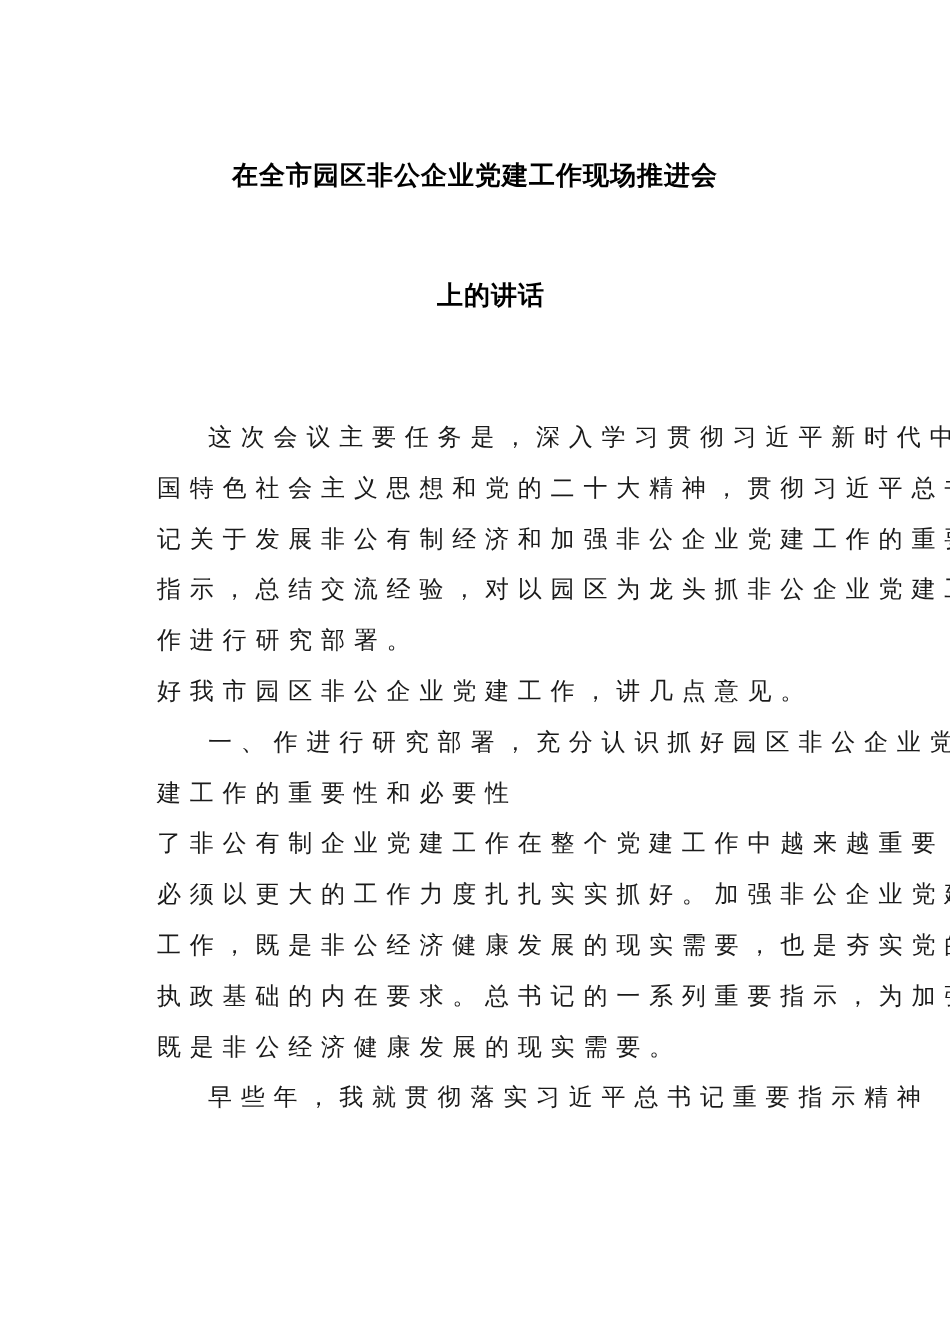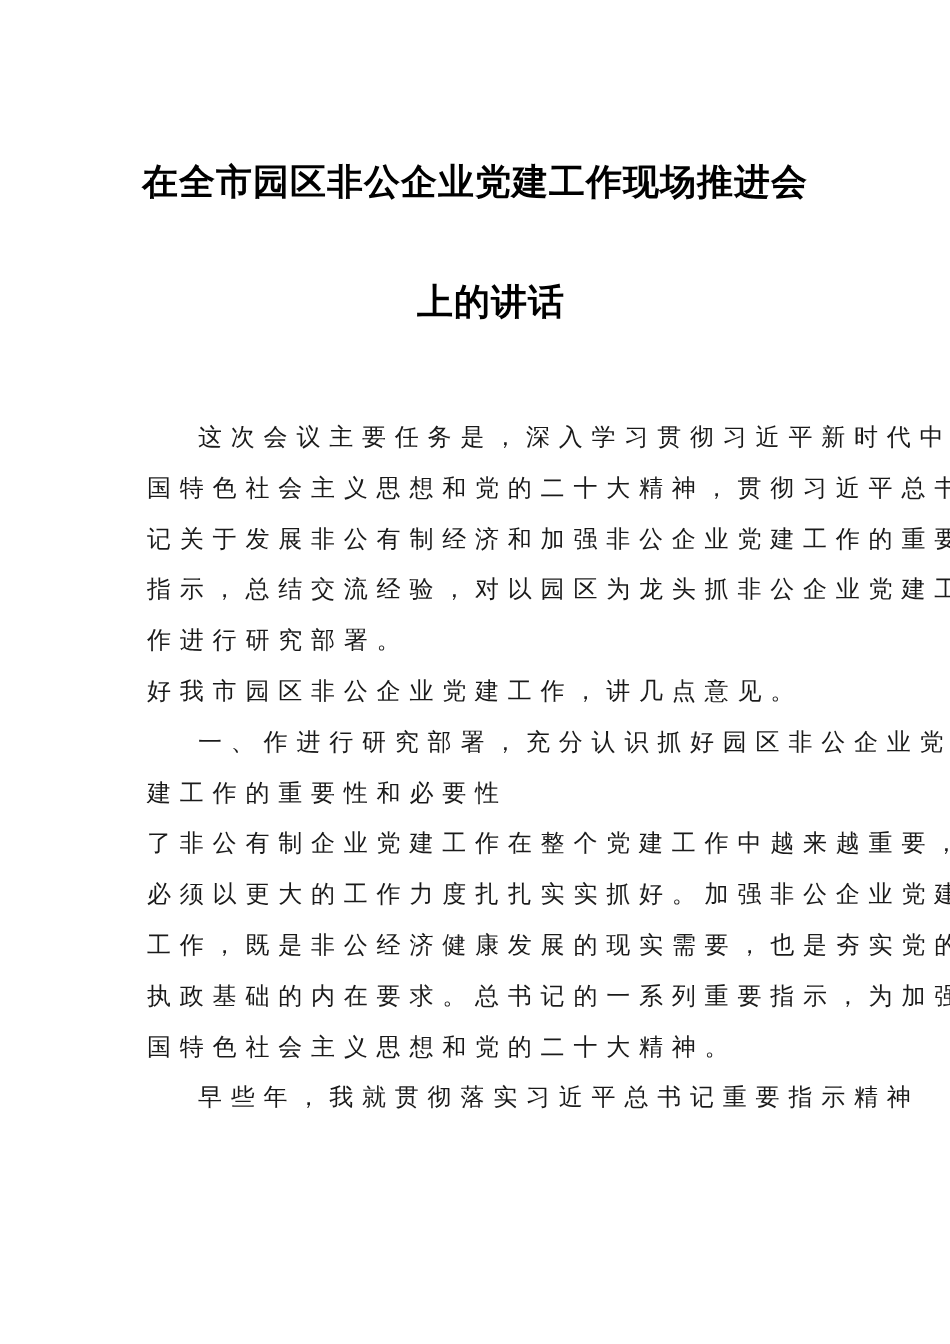--- a/index.html
+++ b/index.html
@@ -8,7 +8,7 @@
   .page { position: absolute; left: 0; top: 0; width: 950px; height: 1344px; background: #fff; }
   .title { position: absolute; left: 0; width: 950px; text-align: center;
            font-family: "DejaVu Sans", "Liberation Sans", sans-serif; font-weight: bold;
-           font-size: 36px; letter-spacing: 1px; color: #000; white-space: nowrap; }
+           font-size: 26px; letter-spacing: 1px; color: #000; white-space: nowrap; }
   .title.l1 { top: 158px; }
   .title.l2 { top: 278px; padding-left: 16px; }
   .body { position: absolute; left: 147px; top: 412px; width: 660px; }

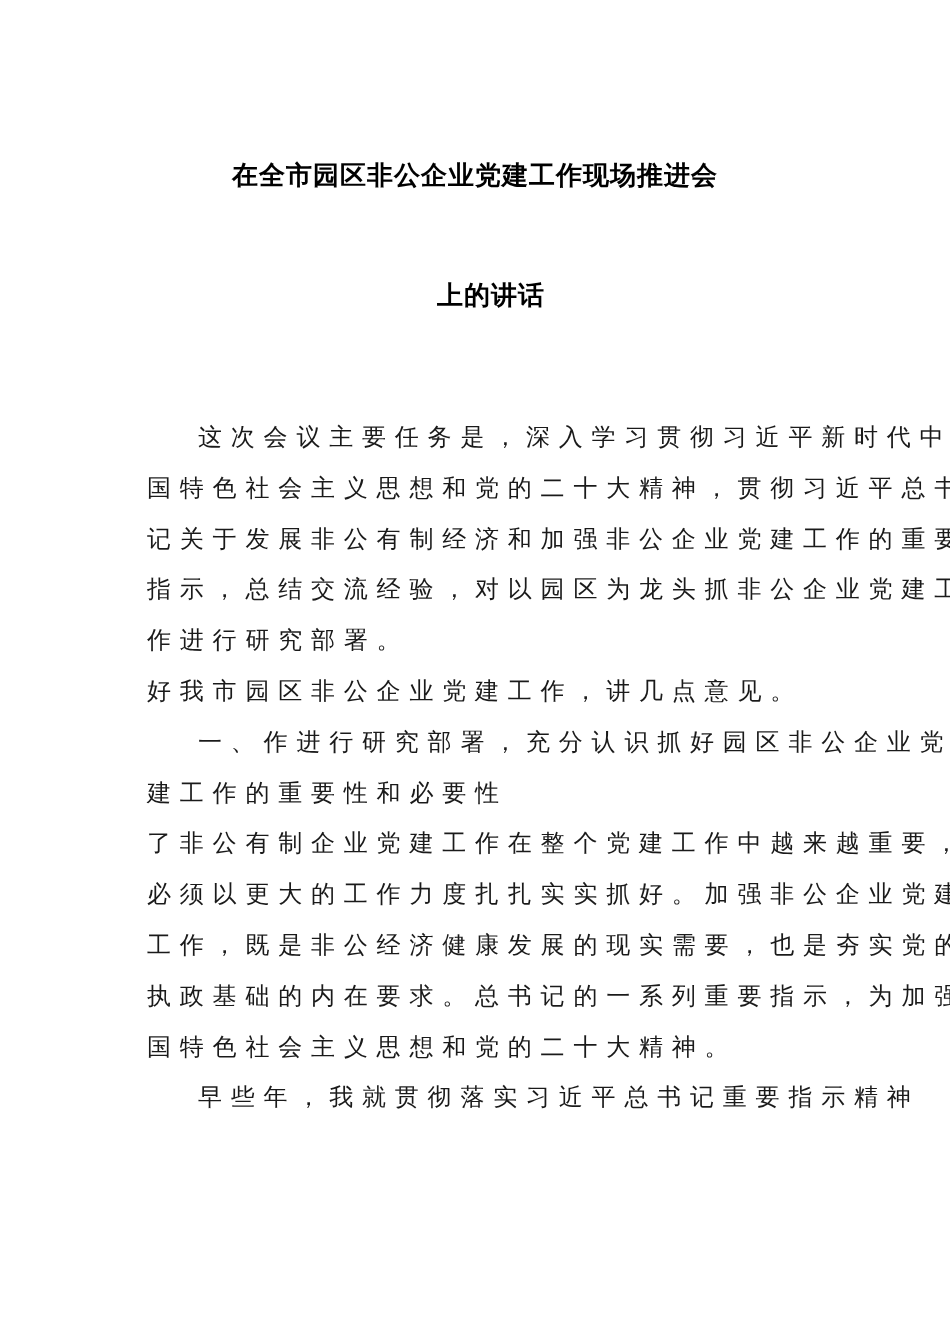--- a/index.html
+++ b/index.html
@@ -11,7 +11,7 @@
            font-size: 26px; letter-spacing: 1px; color: #000; white-space: nowrap; }
   .title.l1 { top: 158px; }
   .title.l2 { top: 278px; padding-left: 16px; }
-  .body { position: absolute; left: 147px; top: 412px; width: 660px; }
+  .body { position: absolute; left: 157px; top: 412px; width: 660px; }
   .line { height: 50.8px; line-height: 50.8px; font-size: 24px; white-space: nowrap;
           letter-spacing: 8.8px; color: #1a1a1a;
           font-family: "DejaVu Sans", "Liberation Sans", sans-serif; font-weight: 300; }

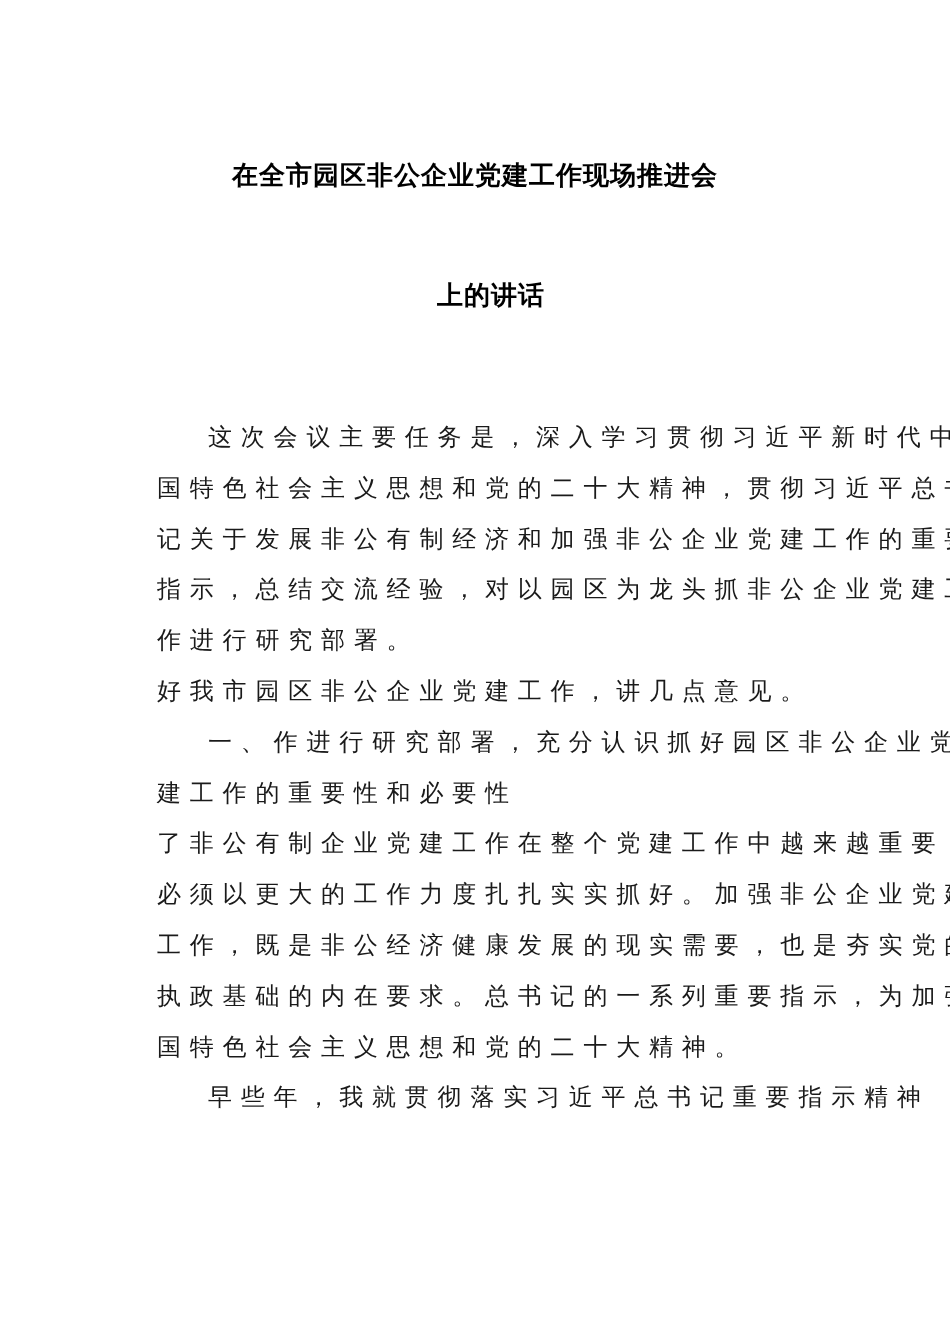--- a/index.html
+++ b/index.html
@@ -37,7 +37,7 @@
     <div class="line">必须以更大的工作力度扎扎实实抓好。加强非公企业党建</div>
     <div class="line">工作，既是非公经济健康发展的现实需要，也是夯实党的</div>
     <div class="line">执政基础的内在要求。总书记的一系列重要指示，为加强</div>
-    <div class="line">国特色社会主义思想和党的二十大精神。</div>
+    <div class="line">既是非公经济健康发展的现实需要。</div>
     <div class="line indent">早些年，我就贯彻落实习近平总书记重要指示精神</div>
   </div>
 </div>

